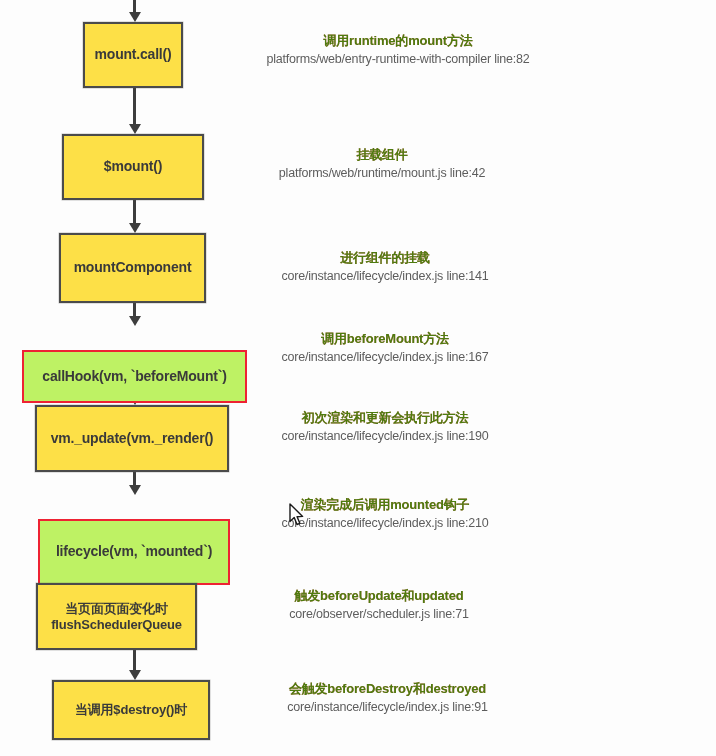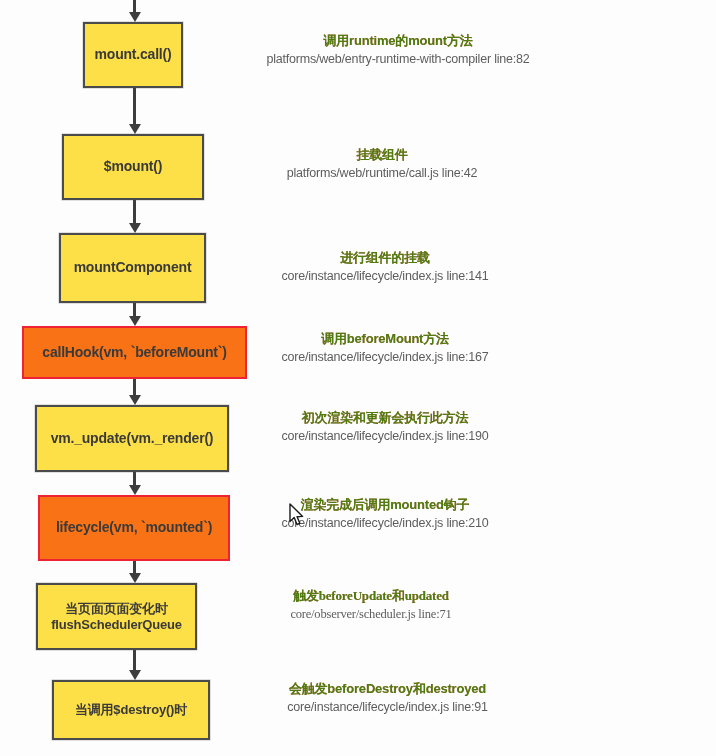--- a/index.html
+++ b/index.html
@@ -195,7 +195,7 @@
     </div>
     <div class="annot" style="left: 217px; top: 147px; width: 330px;">
       <span class="title">挂载组件</span>
-      <span class="path">platforms/web/runtime/call.js  line:42</span>
+      <span class="path">platforms/web/runtime/mount.js  line:42</span>
     </div>
     <div class="annot" style="left: 225px; top: 250px; width: 320px;">
       <span class="title">进行组件的挂载</span>

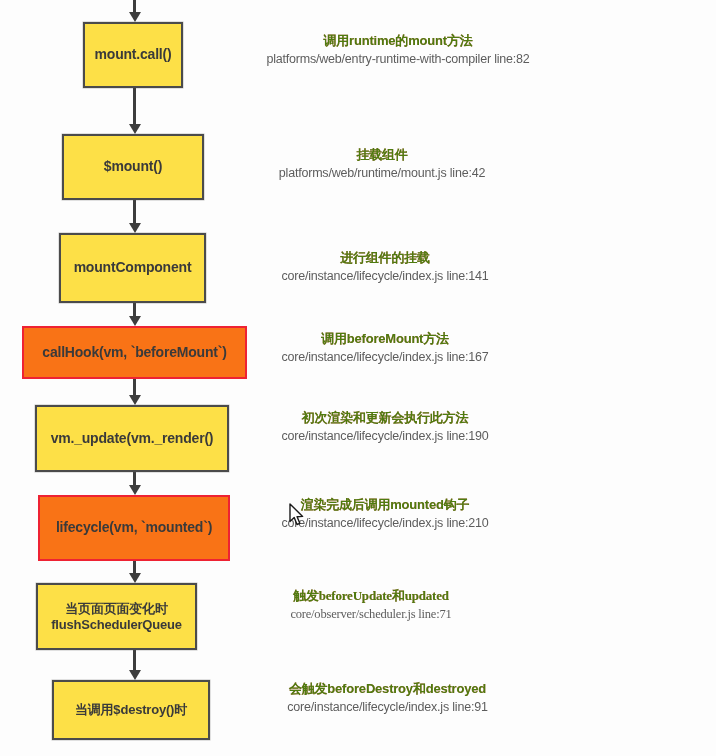--- a/index.html
+++ b/index.html
@@ -44,7 +44,8 @@
   }
   .node.highlight {
     border: 2px solid #ee2233;
-    background: #f97316;
+    background: #bef264;
+    margin-top: 24px;
   }
   .node .nl {
     display: block;

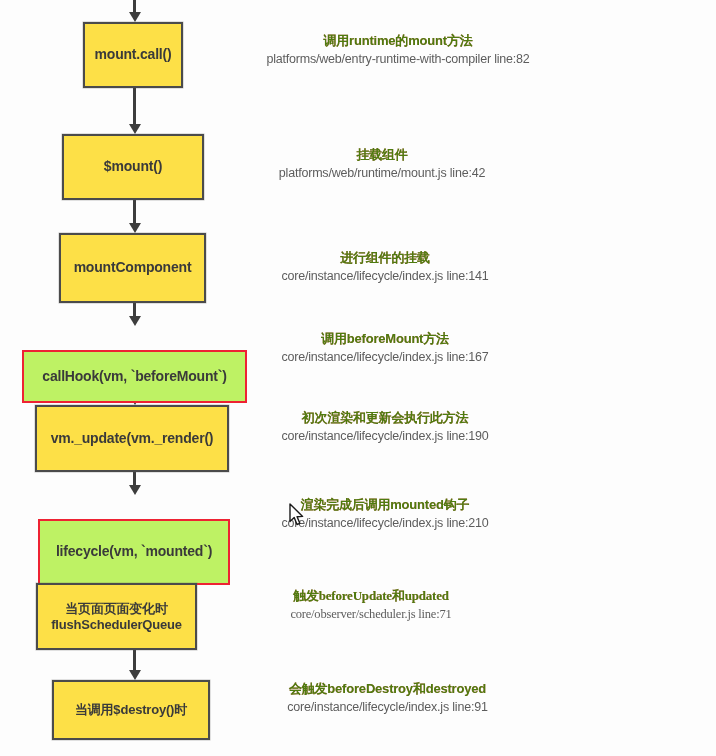--- a/index.html
+++ b/index.html
@@ -214,7 +214,7 @@
       <span class="title">渲染完成后调用mounted钩子</span>
       <span class="path">core/instance/lifecycle/index.js line:210</span>
     </div>
-    <div class="annot" style="left: 216px; top: 588px; width: 310px; font-family: Liberation Serif, serif;">
+    <div class="annot" style="left: 224px; top: 588px; width: 310px;">
       <span class="title">触发beforeUpdate和updated</span>
       <span class="path">core/observer/scheduler.js line:71</span>
     </div>

